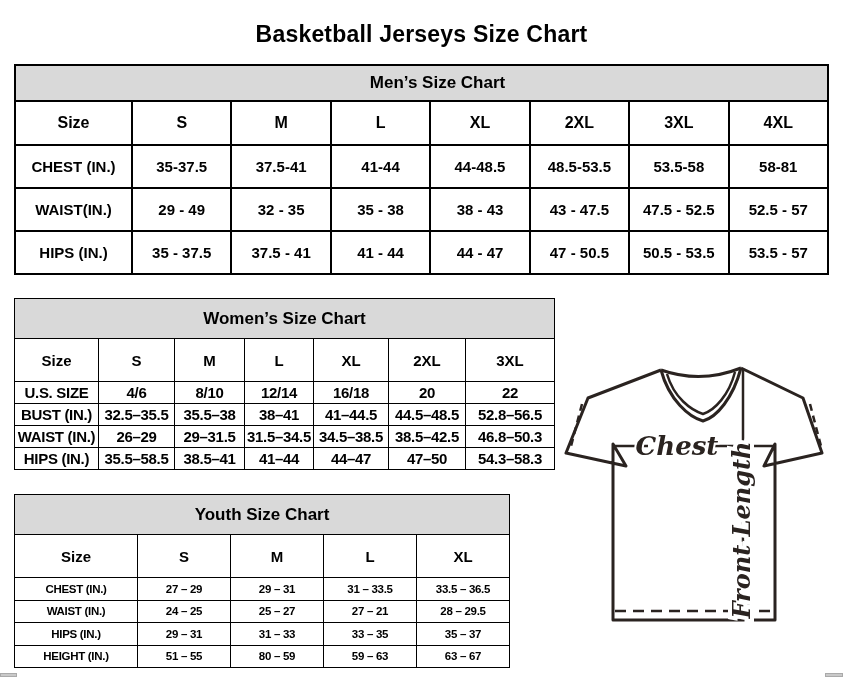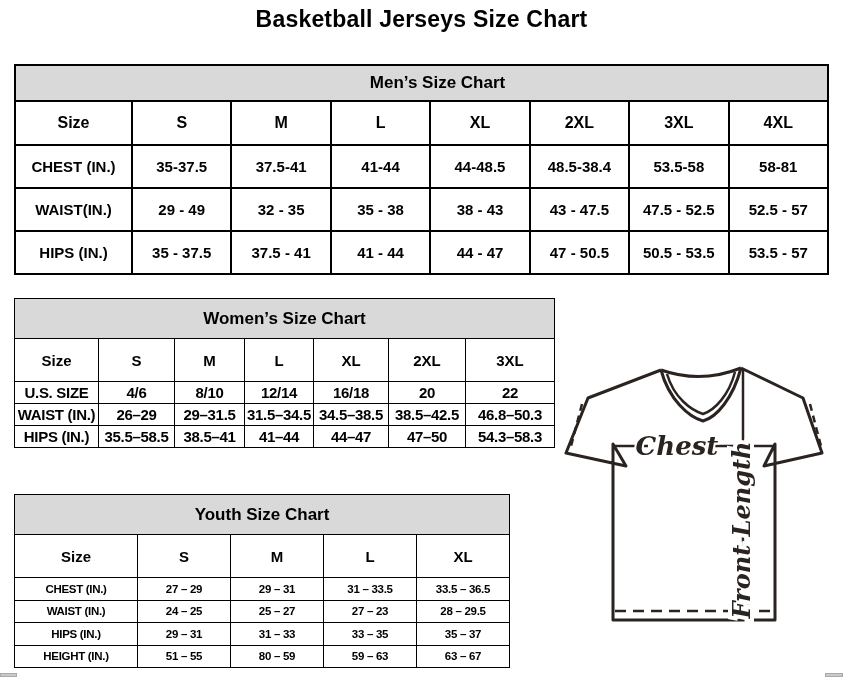--- a/index.html
+++ b/index.html
@@ -14,7 +14,7 @@
   }
   .page-title {
     position: absolute;
-    top: 6px; left: 0; width: 843px;
+    top: 21px; left: 0; width: 843px;
     text-align: center;
     font-size: 23px;
     font-weight: bold;

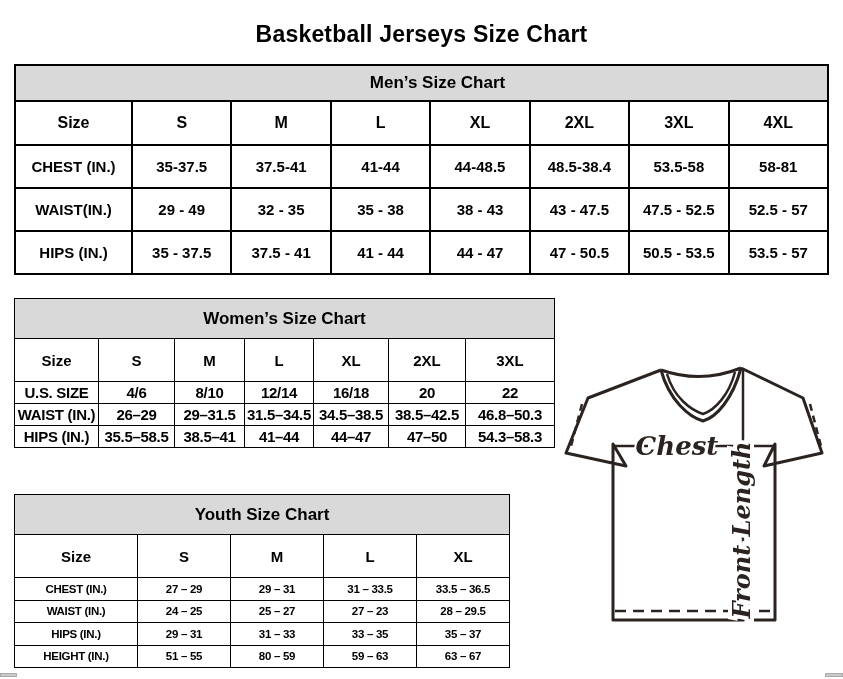--- a/index.html
+++ b/index.html
@@ -113,7 +113,7 @@
         <td>37.5-41</td>
         <td>41-44</td>
         <td>44-48.5</td>
-        <td>48.5-38.4</td>
+        <td>48.5-53.5</td>
         <td>53.5-58</td>
         <td>58-81</td>
       </tr>

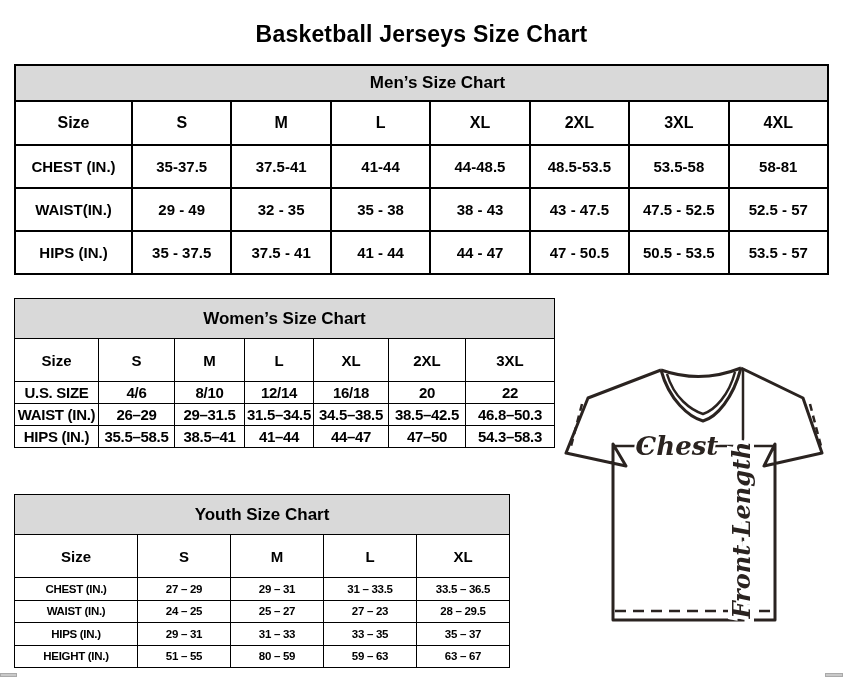--- a/index.html
+++ b/index.html
@@ -173,6 +173,15 @@
         <td>22</td>
       </tr>
       <tr>
+        <td>BUST (IN.)</td>
+        <td>32.5–35.5</td>
+        <td>35.5–38</td>
+        <td>38–41</td>
+        <td>41–44.5</td>
+        <td>44.5–48.5</td>
+        <td>52.8–56.5</td>
+      </tr>
+      <tr>
         <td>WAIST (IN.)</td>
         <td>26–29</td>
         <td>29–31.5</td>

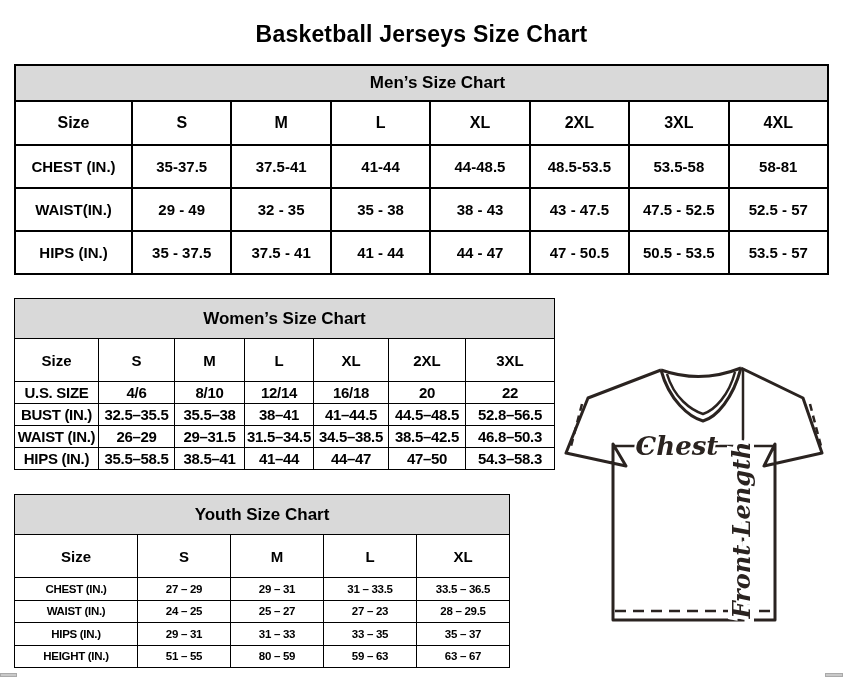--- a/index.html
+++ b/index.html
@@ -232,7 +232,7 @@
         <td>WAIST (IN.)</td>
         <td>24 – 25</td>
         <td>25 – 27</td>
-        <td>27 – 23</td>
+        <td>27 – 21</td>
         <td>28 – 29.5</td>
       </tr>
       <tr>

